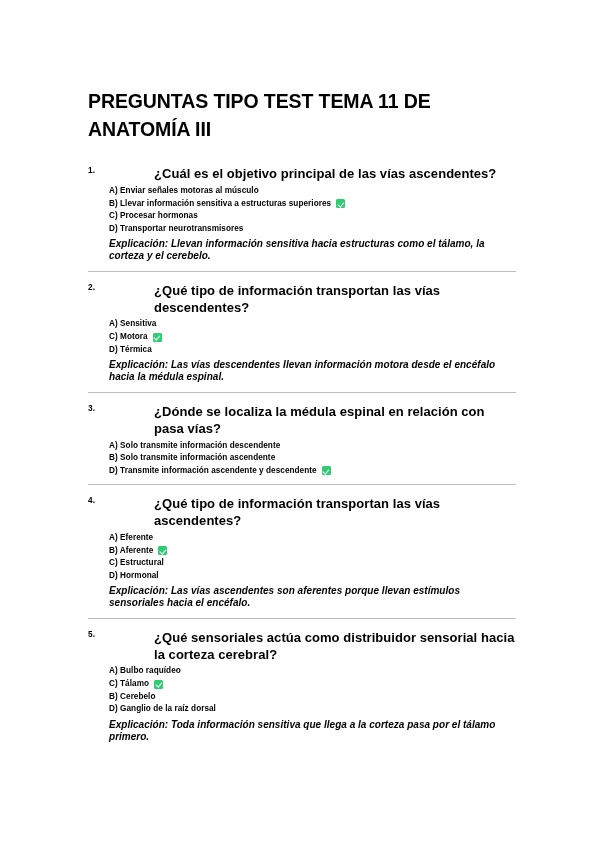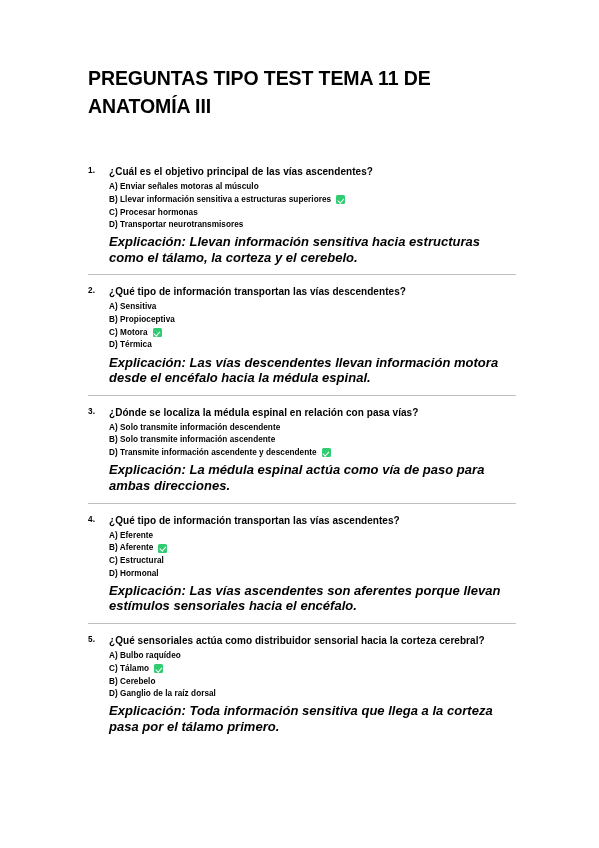--- a/index.html
+++ b/index.html
@@ -24,7 +24,7 @@
   .doc-title {
     position: absolute;
     left: 88px;
-    top: 65px;
+    top: 88px;
     width: 430px;
     font-size: 19.5px;
     font-weight: bold;

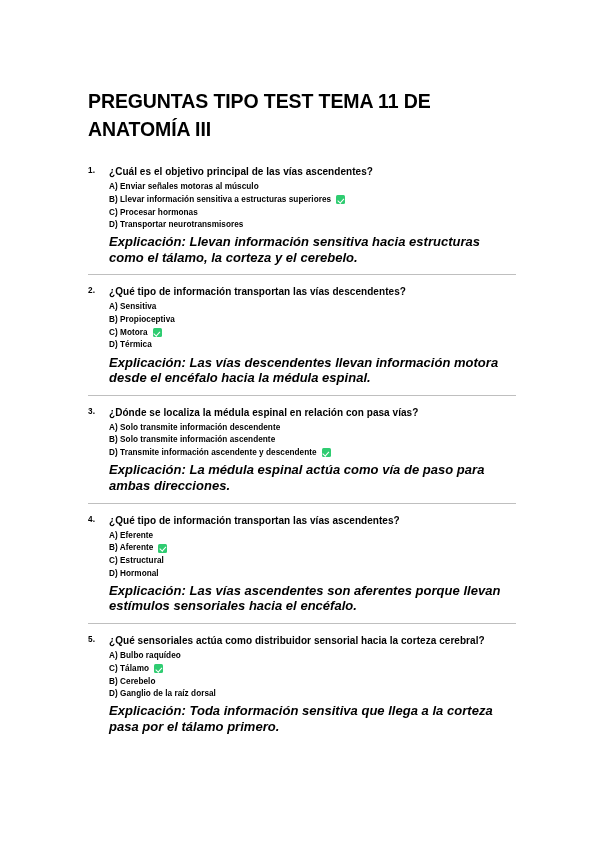--- a/index.html
+++ b/index.html
@@ -62,9 +62,10 @@
   }
   .q-text {
     flex: 1 1 auto;
-    font-size: 10px;
+    font-size: 13px;
     font-weight: bold;
     letter-spacing: 0.05px;
+    margin-left: 45px;
   }
   .options {
     margin: 0;

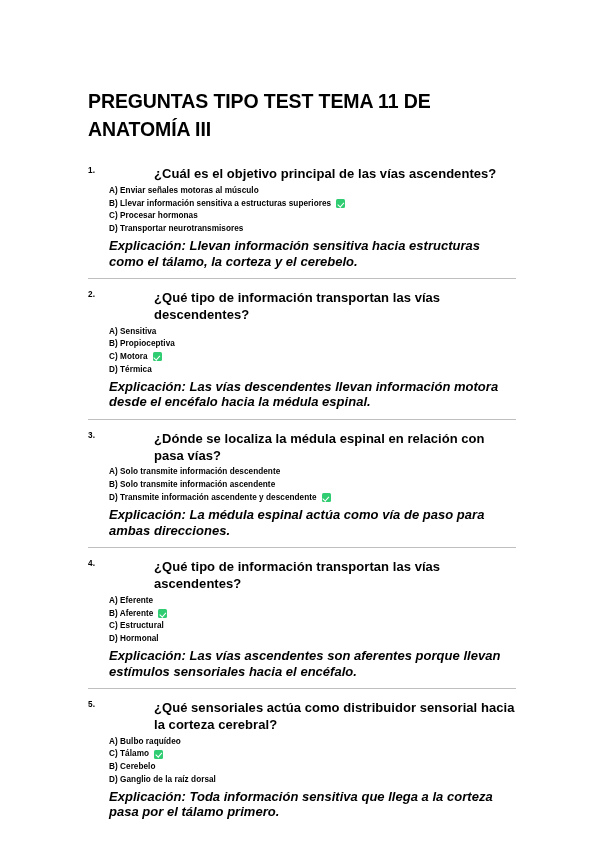--- a/index.html
+++ b/index.html
@@ -109,7 +109,7 @@
   .explanation {
     margin-left: 21px;
     margin-top: 5px;
-    font-size: 13px;
+    font-size: 10px;
     font-style: italic;
     font-weight: bold;
     line-height: 1.2;

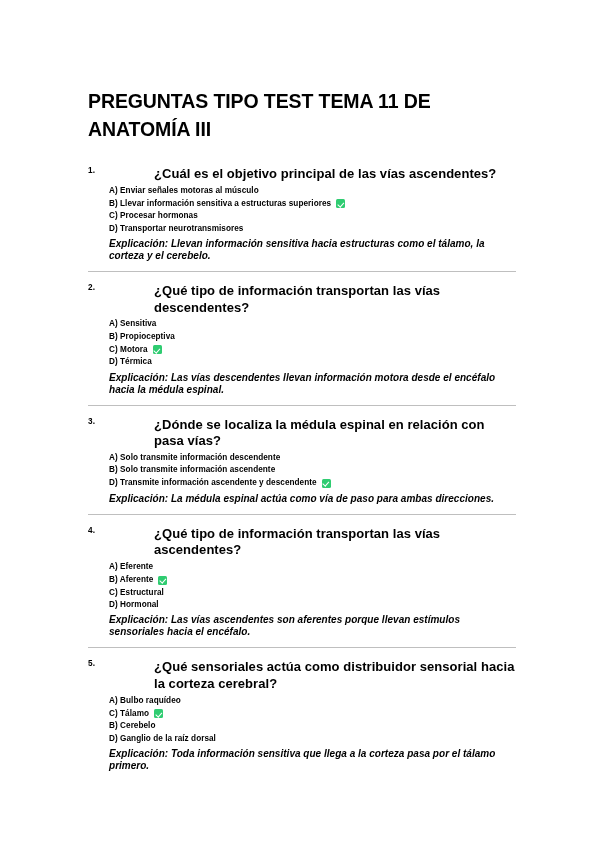--- a/index.html
+++ b/index.html
@@ -156,9 +156,6 @@
             <span class="opt-label">A) Sensitiva</span>
           </li>
           <li class="option">
-            <span class="opt-label">B) Propioceptiva</span>
-          </li>
-          <li class="option">
             <span class="opt-label">C) Motora</span>
             <span class="check-badge"></span>
           </li>

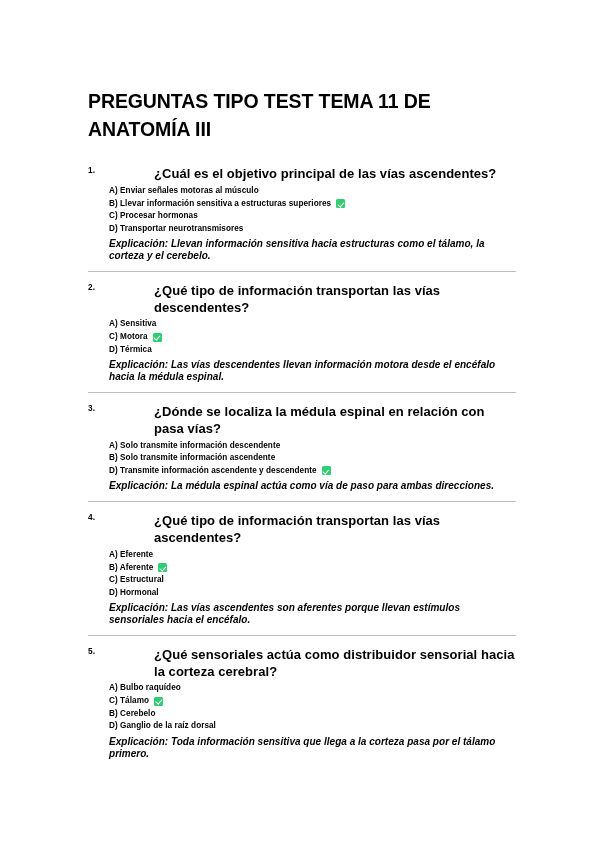--- a/index.html
+++ b/index.html
@@ -182,7 +182,6 @@
             <span class="check-badge"></span>
           </li>
         </ul>
-        <div class="explanation">Explicación: La médula espinal actúa como vía de paso para ambas direcciones.</div>
       </div>
       <div class="question-block">
         <div class="q-head">

